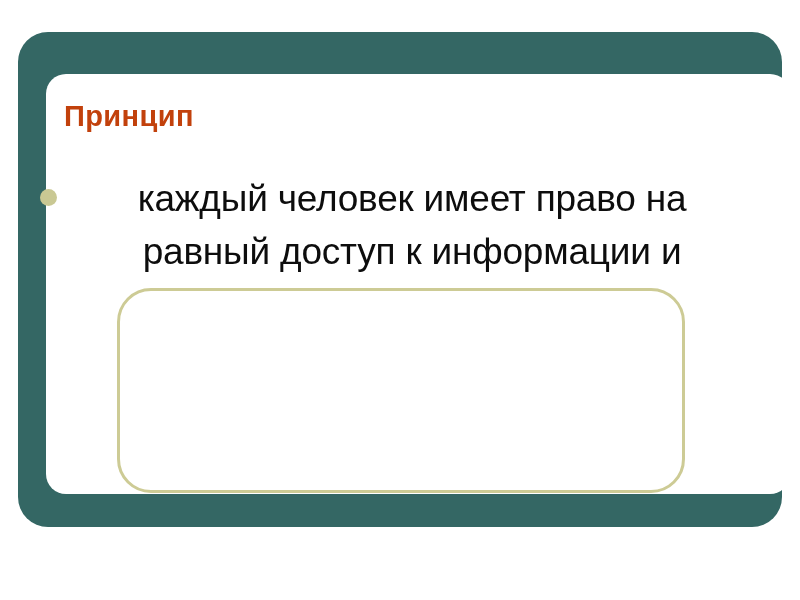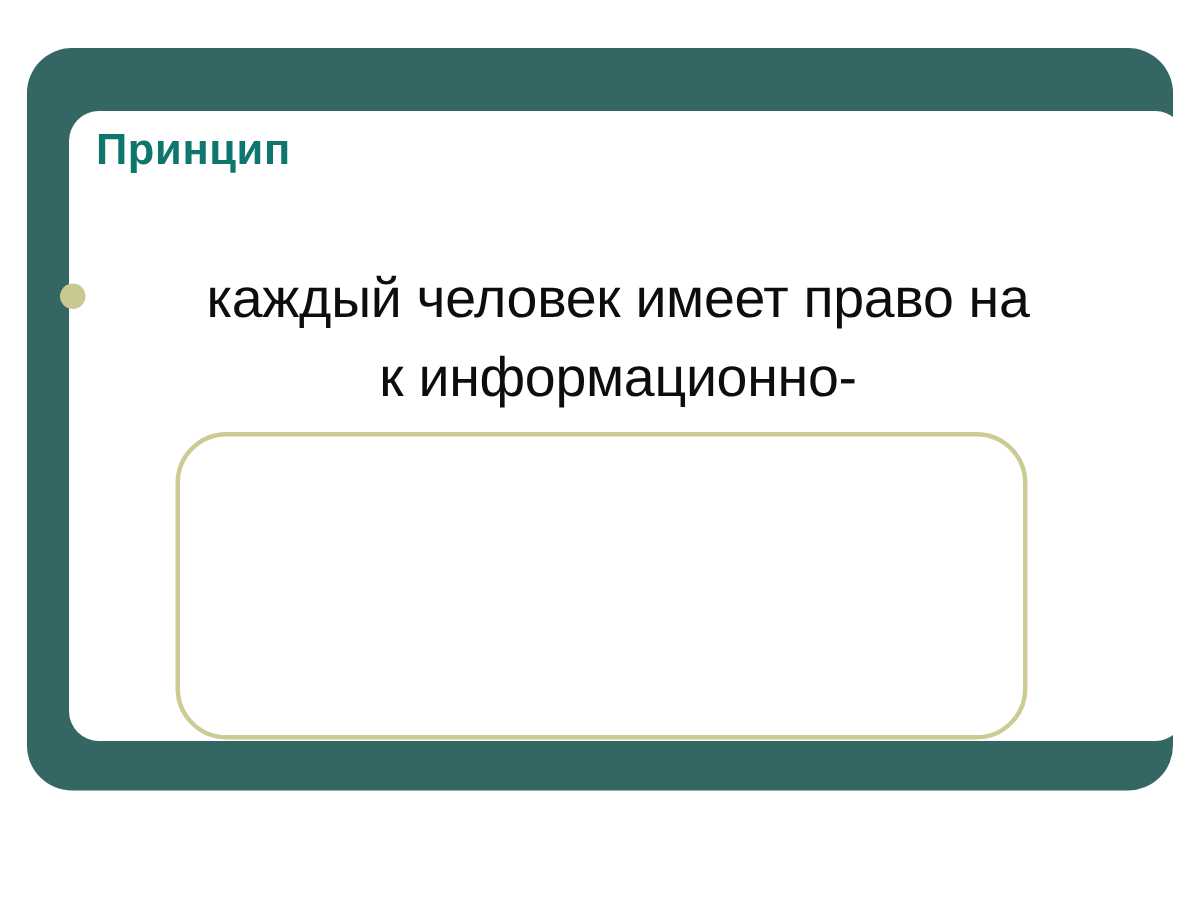--- a/index.html
+++ b/index.html
@@ -57,10 +57,10 @@
   #title {
     position: absolute;
     left: 64px;
-    top: 84px;
+    top: 100px;
     font-size: 29px;
     font-weight: bold;
-    color: #0f766e;
+    color: #c2410c;
     letter-spacing: 0.4px;
     white-space: nowrap;
   }

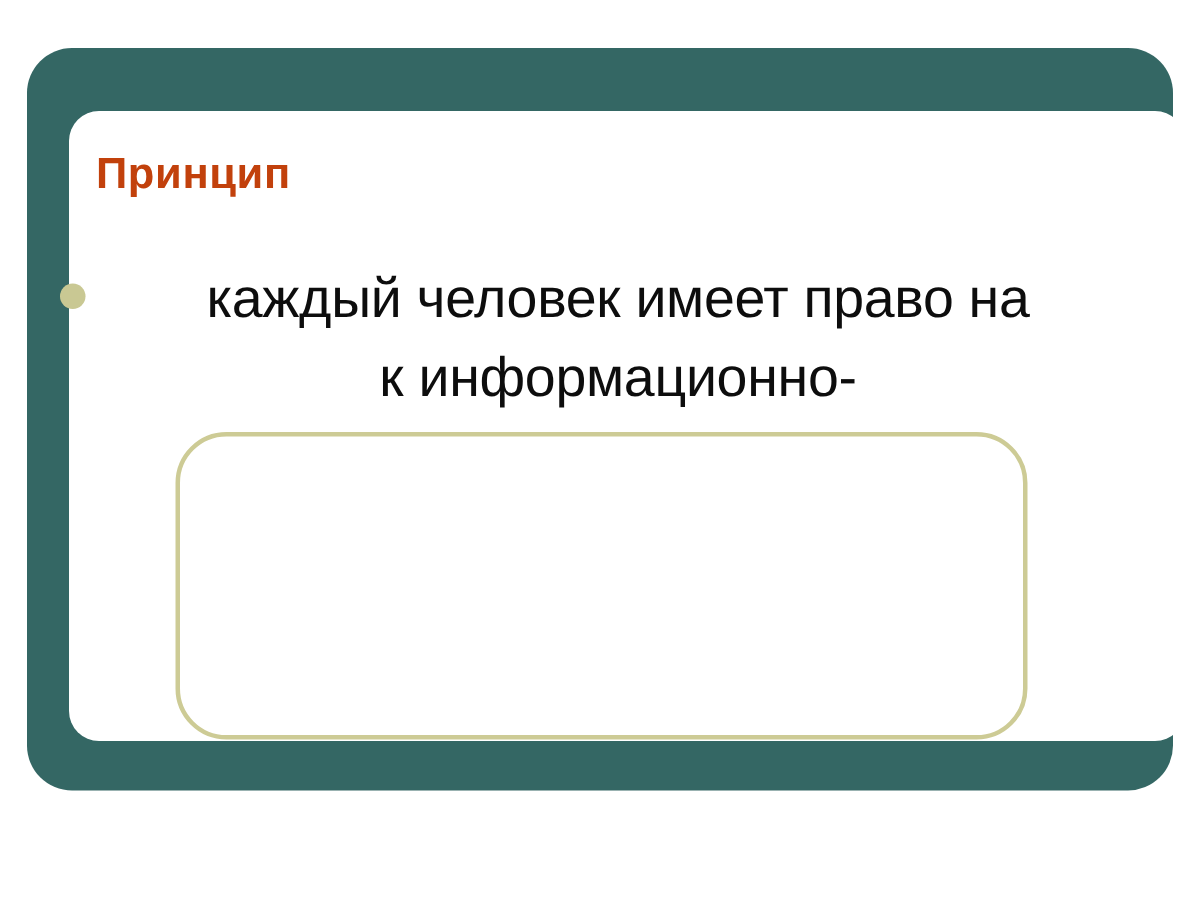--- a/index.html
+++ b/index.html
@@ -132,6 +132,7 @@
         <span class="bullet-dot"></span>
         <div class="bullet-text">
           <span class="ln">каждый человек имеет право на</span>
+          <span class="ln">равный доступ к информации и</span>
           <span class="ln">к информационно-</span>
           <span class="ln">коммуникационным сетям</span>
         </div>

